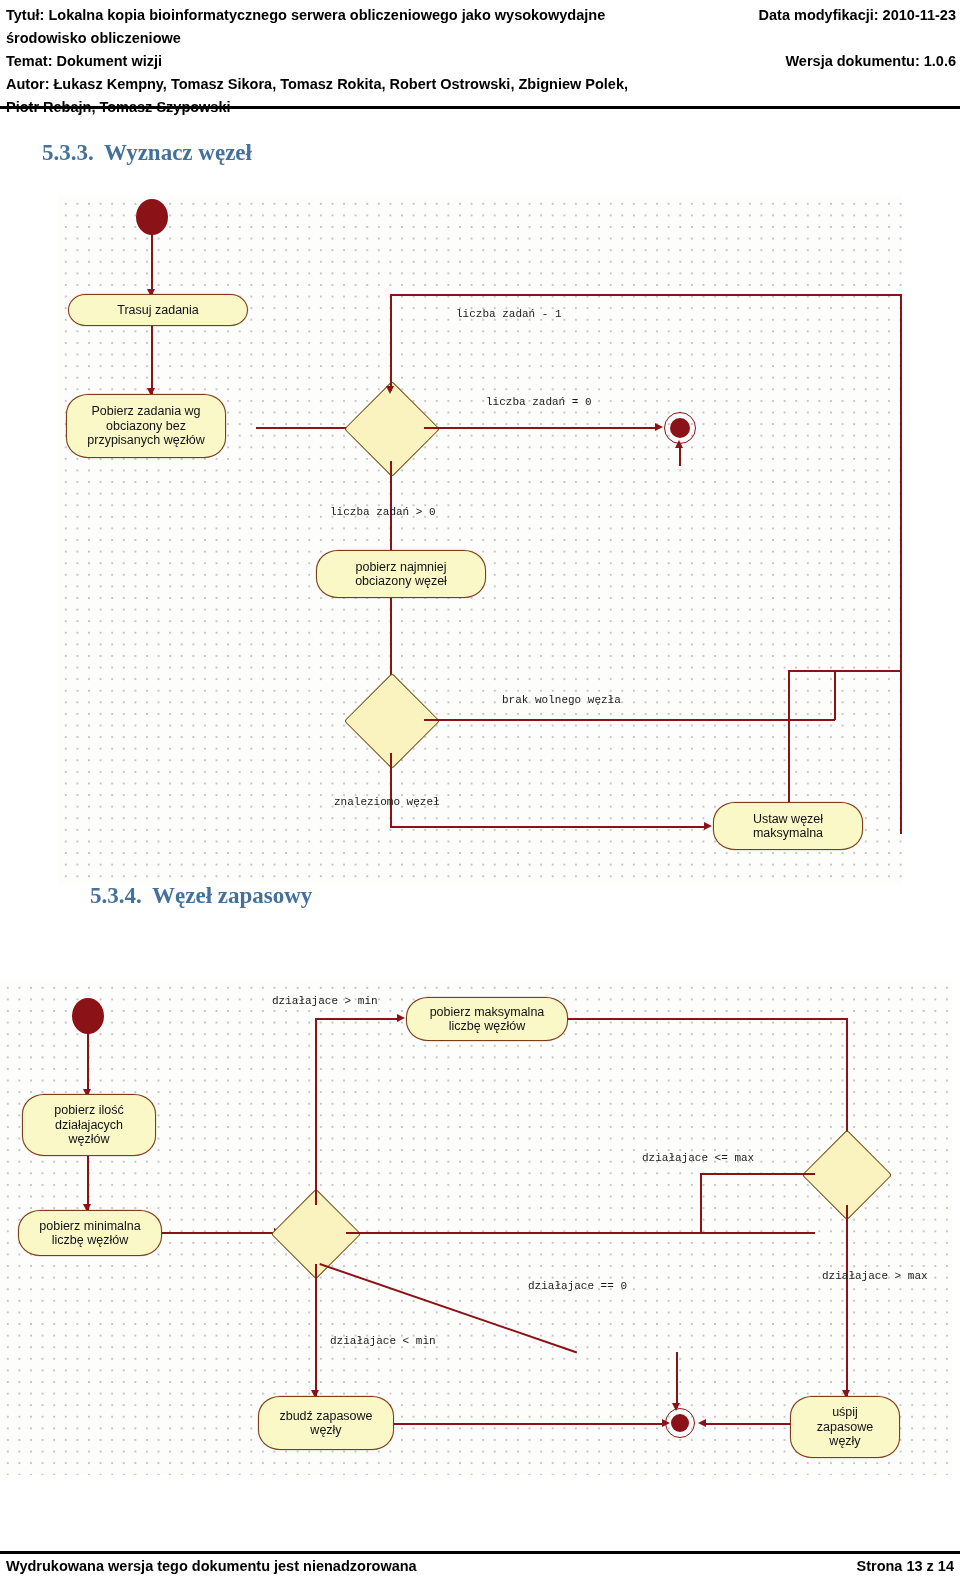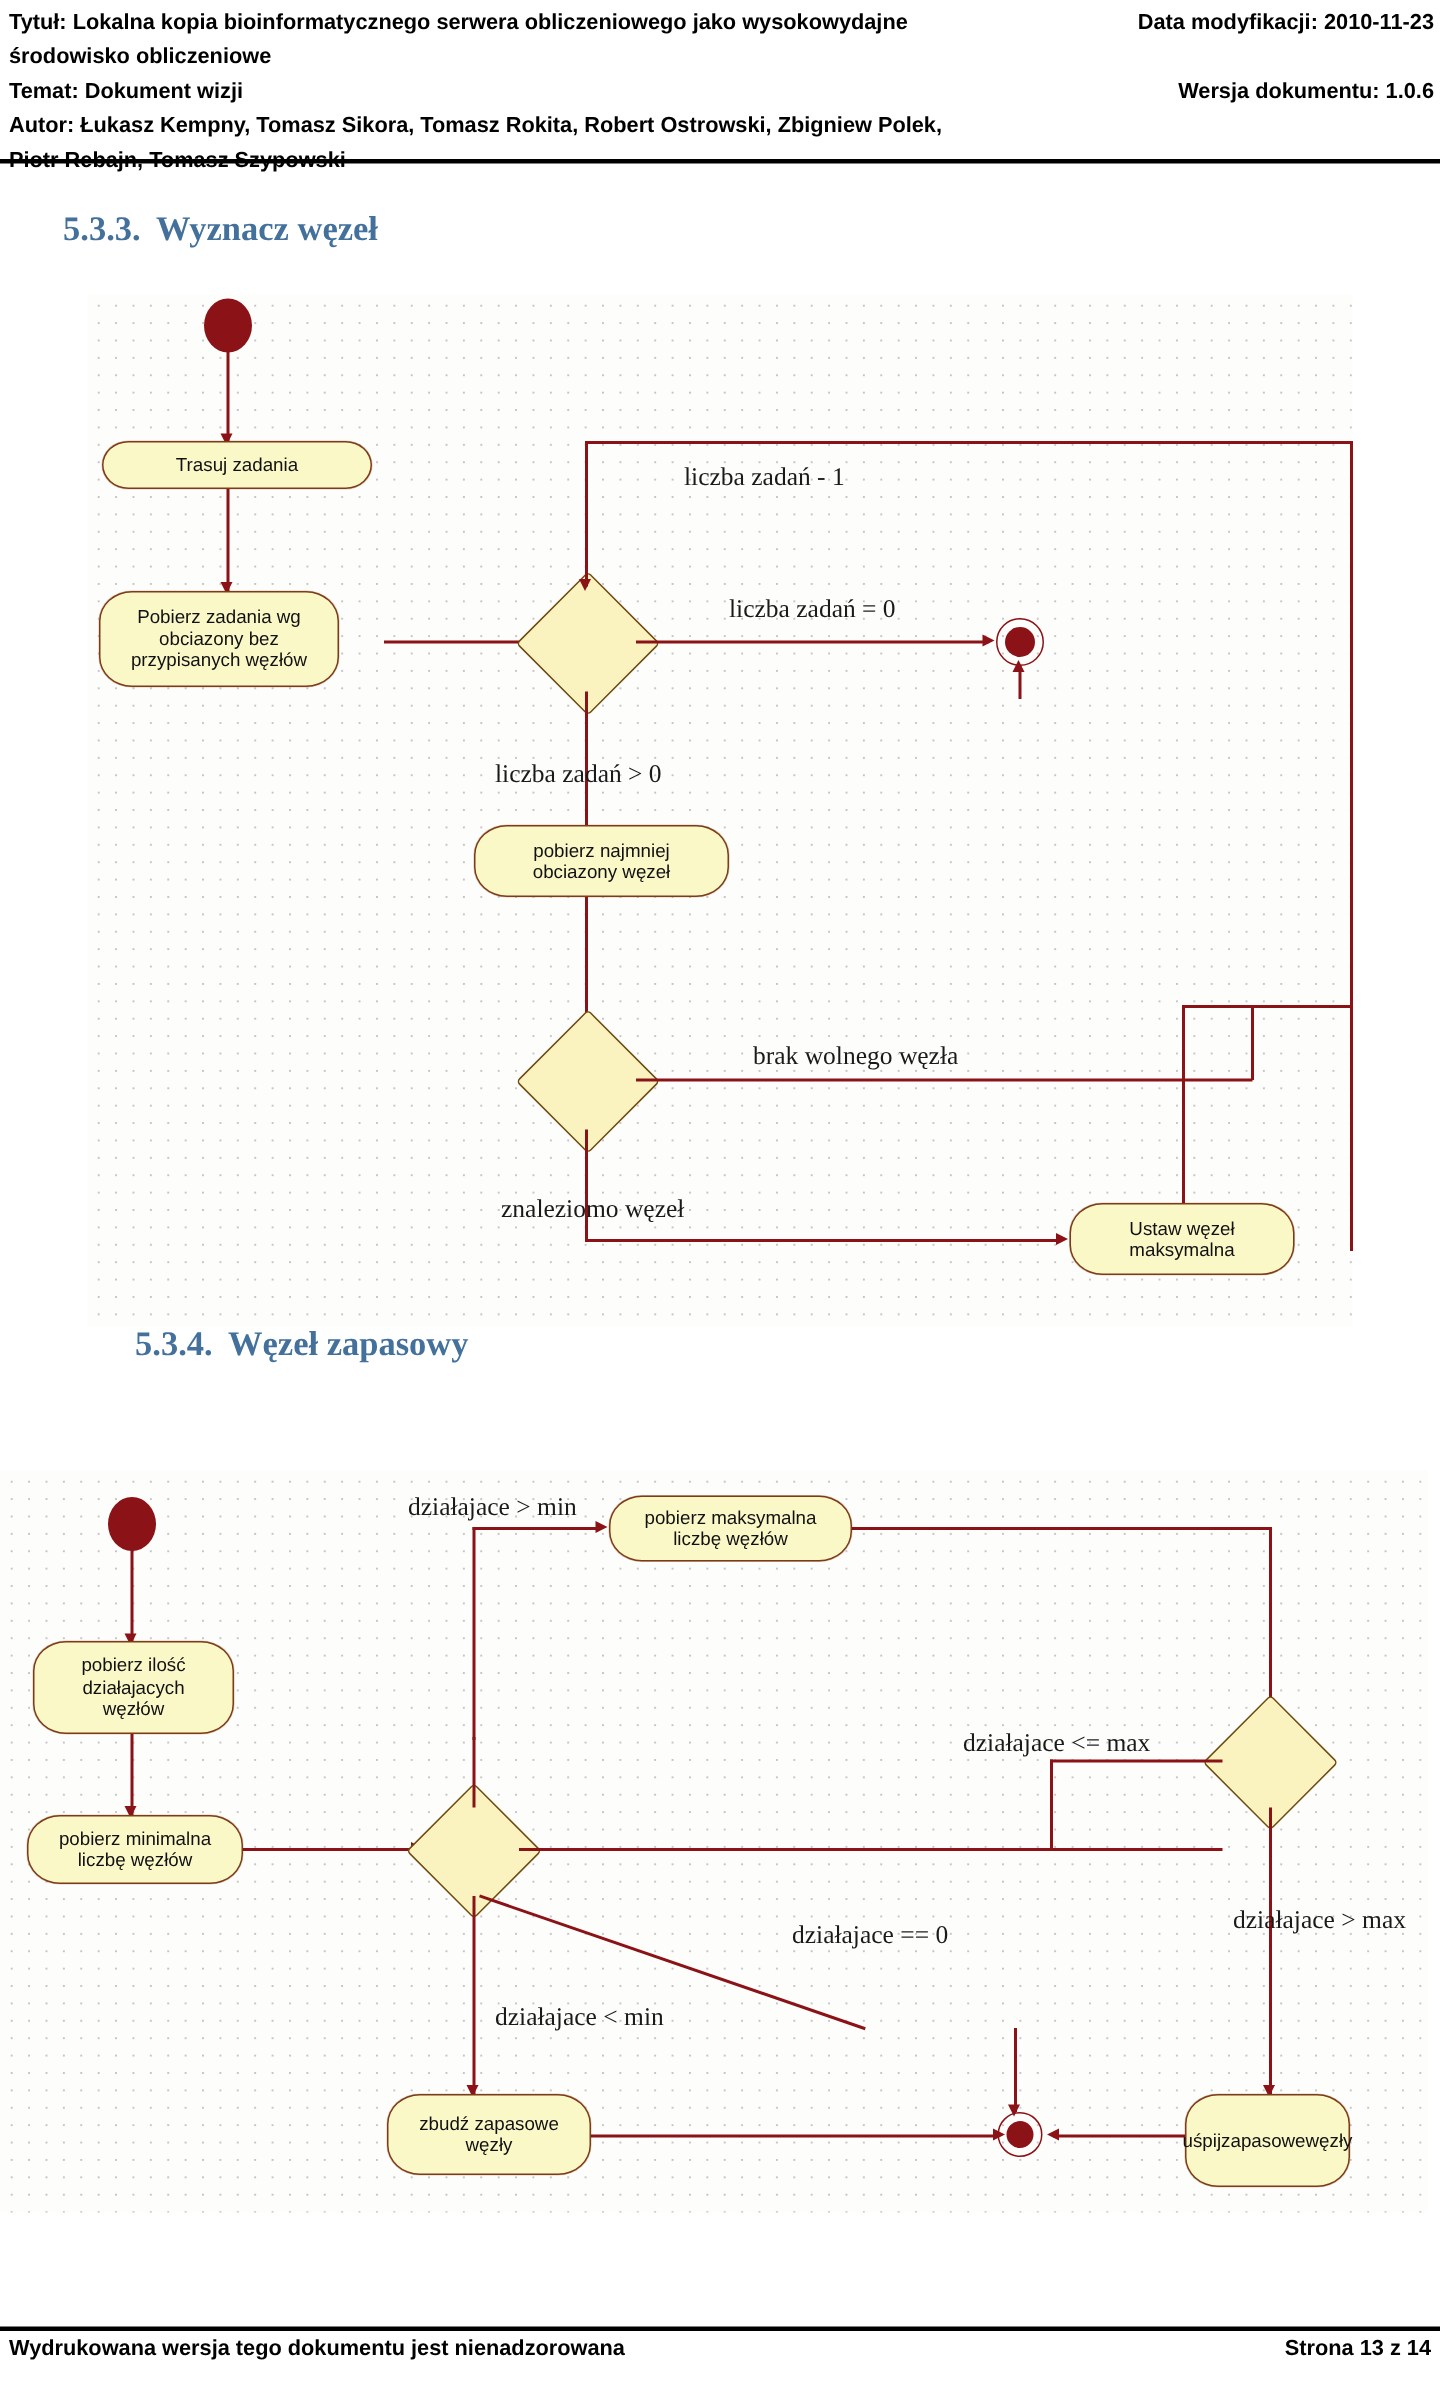--- a/index.html
+++ b/index.html
@@ -61,8 +61,8 @@
   .arr-l{border-top:4.5px solid transparent;border-bottom:4.5px solid transparent;border-right:8px solid #8b1216;}
   .arr-u{border-left:4.5px solid transparent;border-right:4.5px solid transparent;border-bottom:8px solid #8b1216;}
   .glabel{
-    position:absolute;font-size:17px;color:#1a1a1a;white-space:nowrap;
-    font-family:Liberation Serif, serif;
+    position:absolute;font-size:11px;color:#1a1a1a;white-space:nowrap;
+    font-family:Liberation Mono, monospace;
   }
   
   .ftr-rule{position:absolute;left:0;top:1551px;width:960px;height:2.5px;background:#000;}

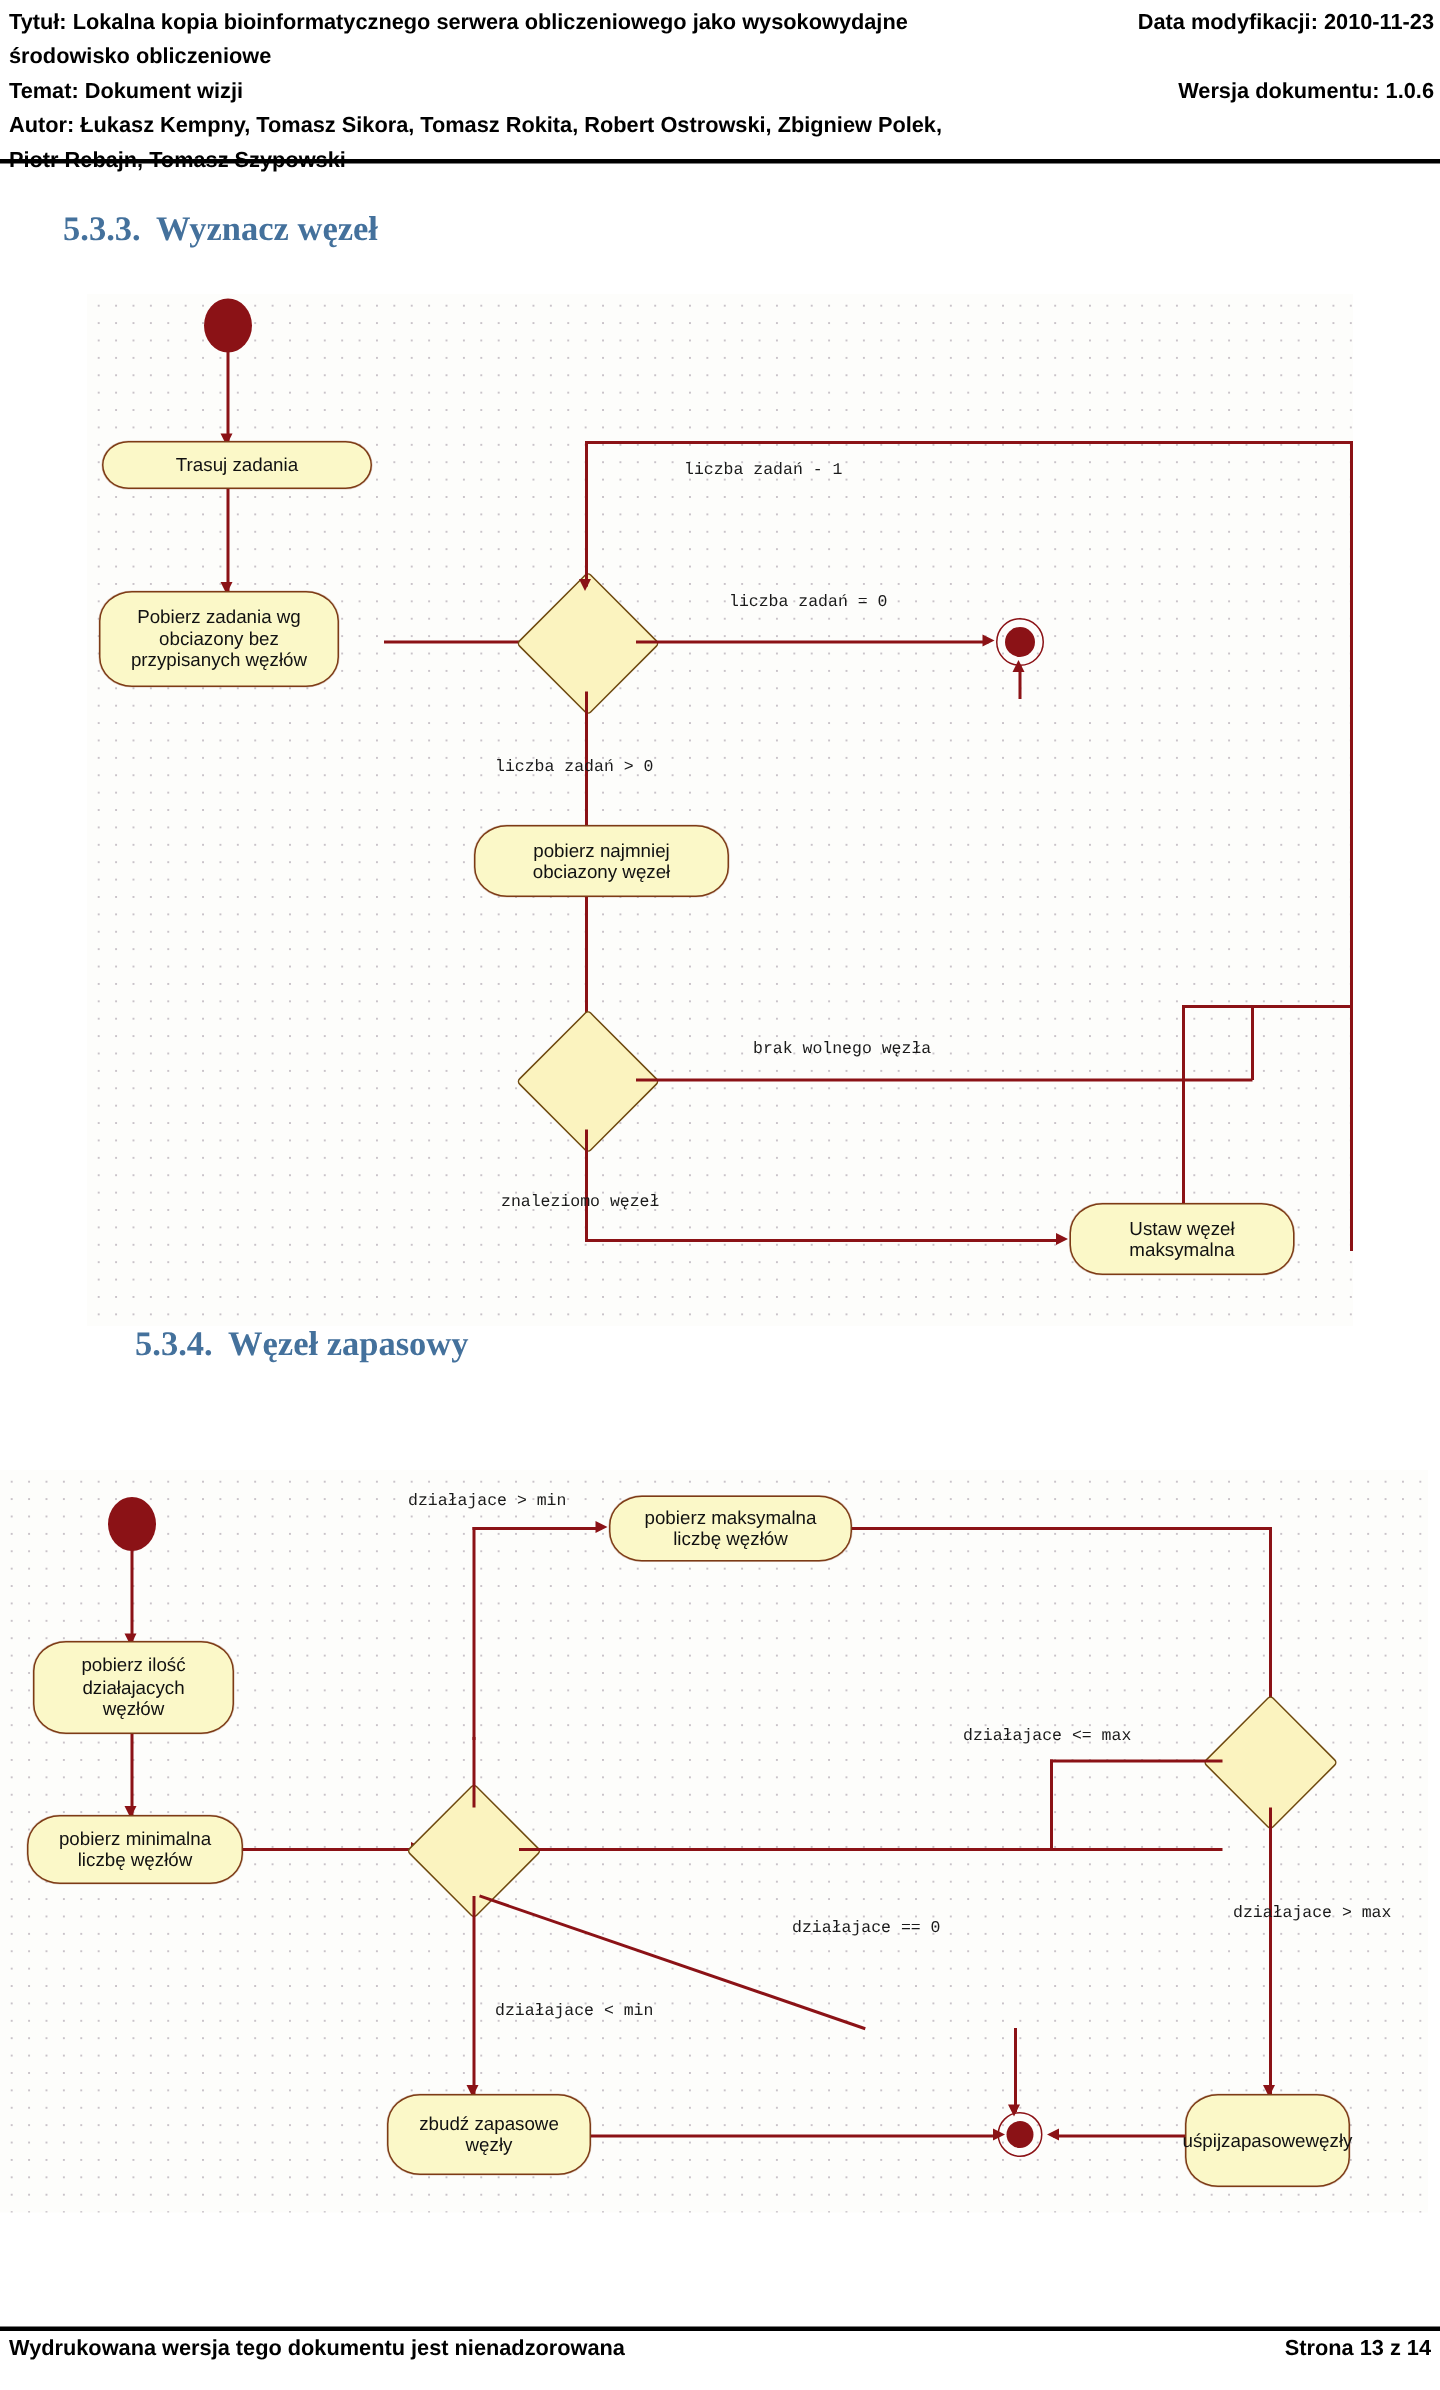--- a/index.html
+++ b/index.html
@@ -224,7 +224,7 @@
   <div class="arr arr-d" style="left:842px;top:410px;"></div>
   <div class="glabel" style="left:822px;top:290px;">działajace &gt; max</div>
 
-  <div class="act" style="left:790px;top:416px;width:110px;height:62px;flex-direction:row;">
+  <div class="act" style="left:790px;top:416px;width:110px;height:62px;flex-direction:column;">
     <span>uśpij</span>
     <span>zapasowe</span>
     <span>węzły</span>

